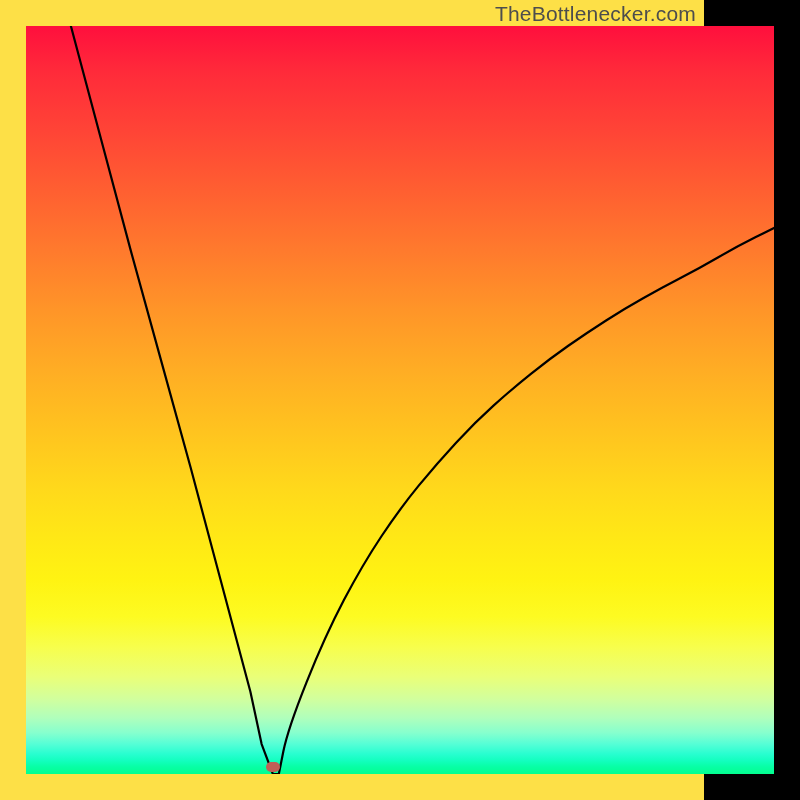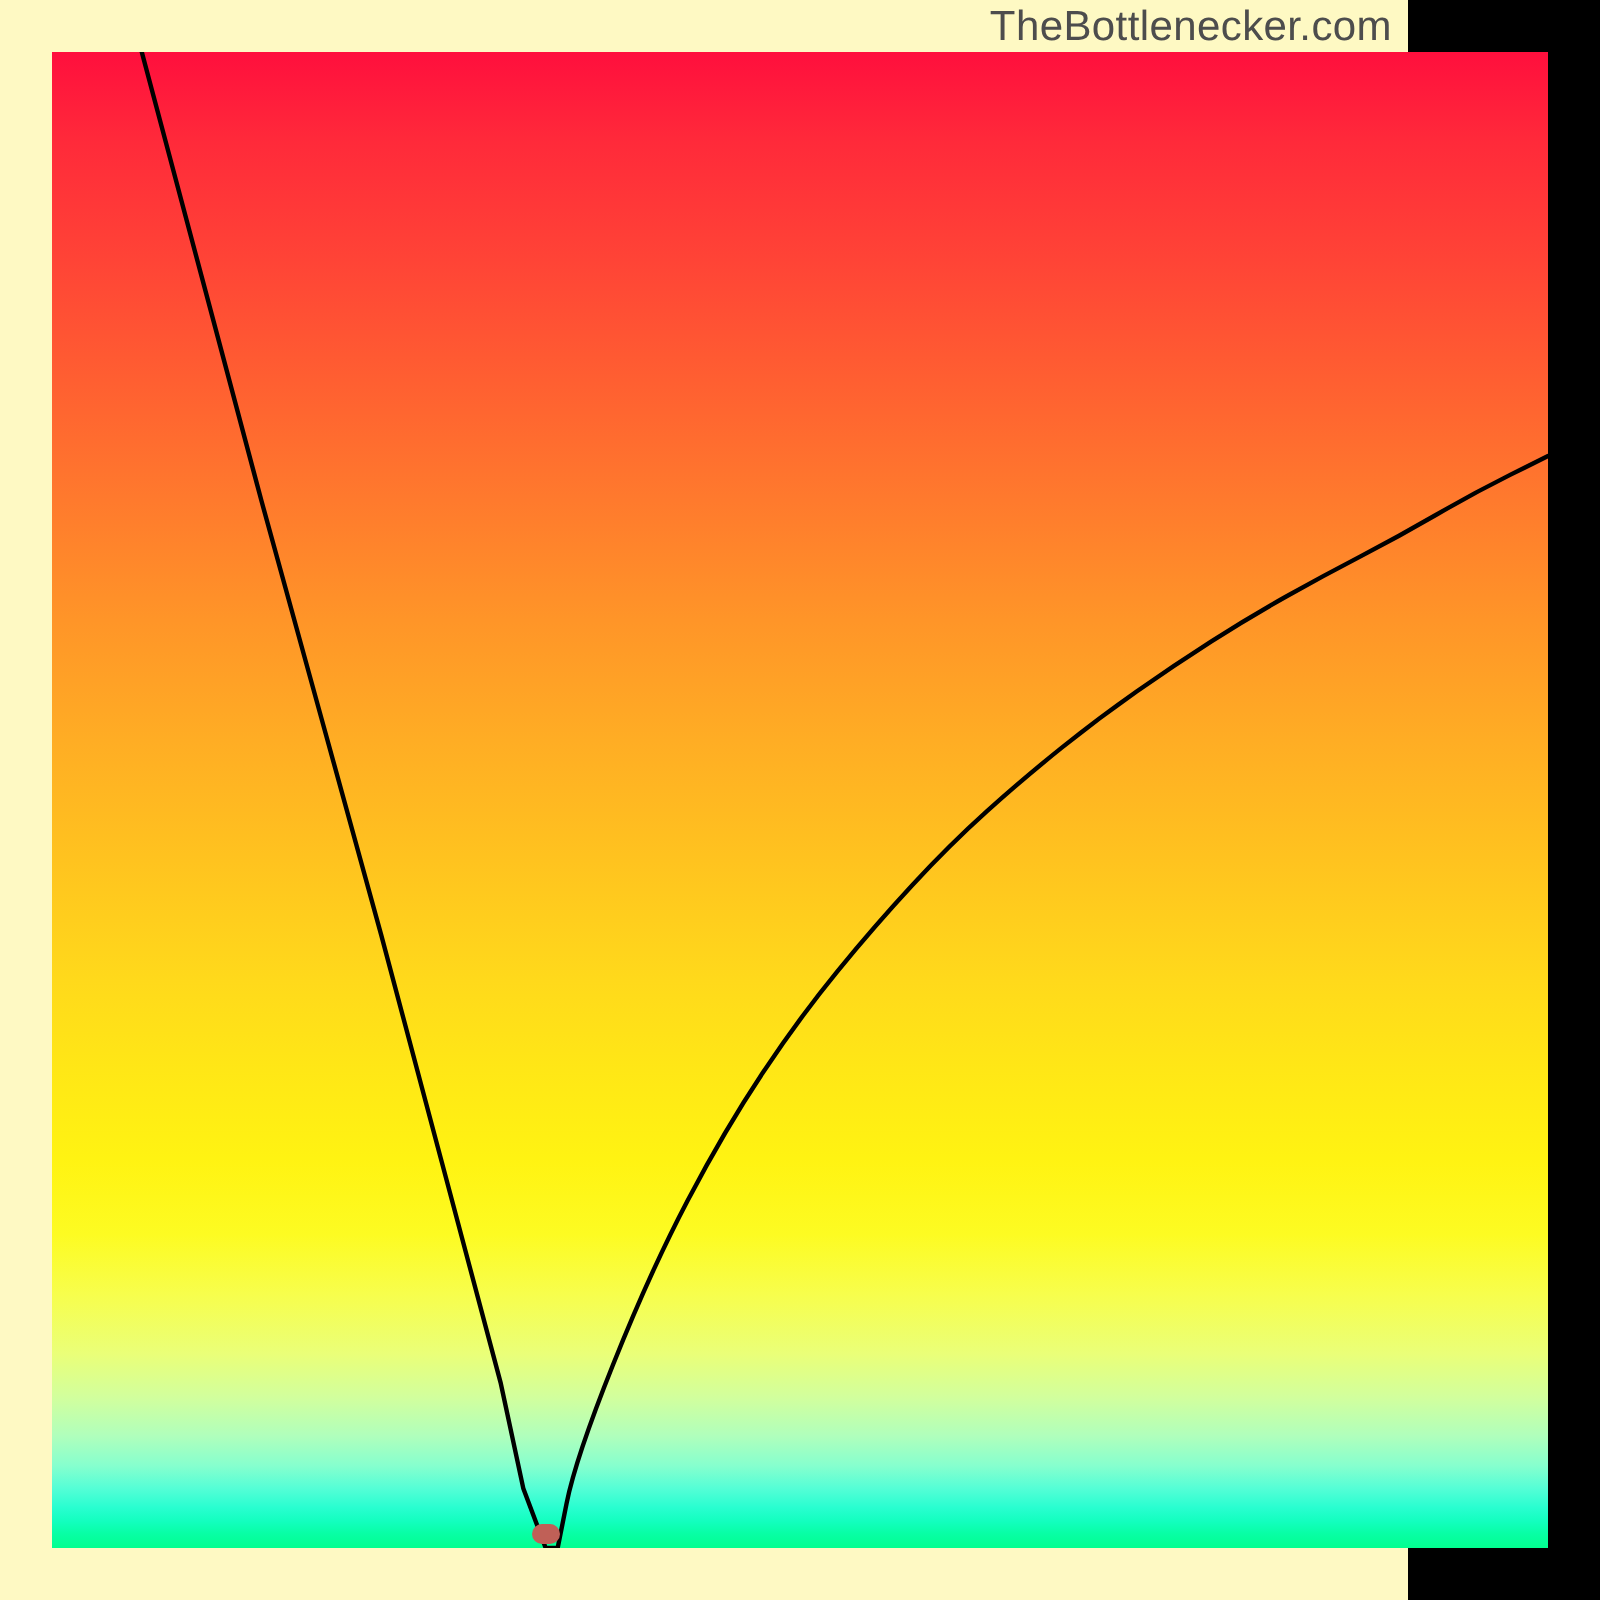--- a/index.html
+++ b/index.html
@@ -17,7 +17,7 @@
     top: 0;
     width: 704px;
     height: 800px;
-    background: #fef9c3;
+    background: #fde047;
   }
   .plot-area {
     position: absolute;

